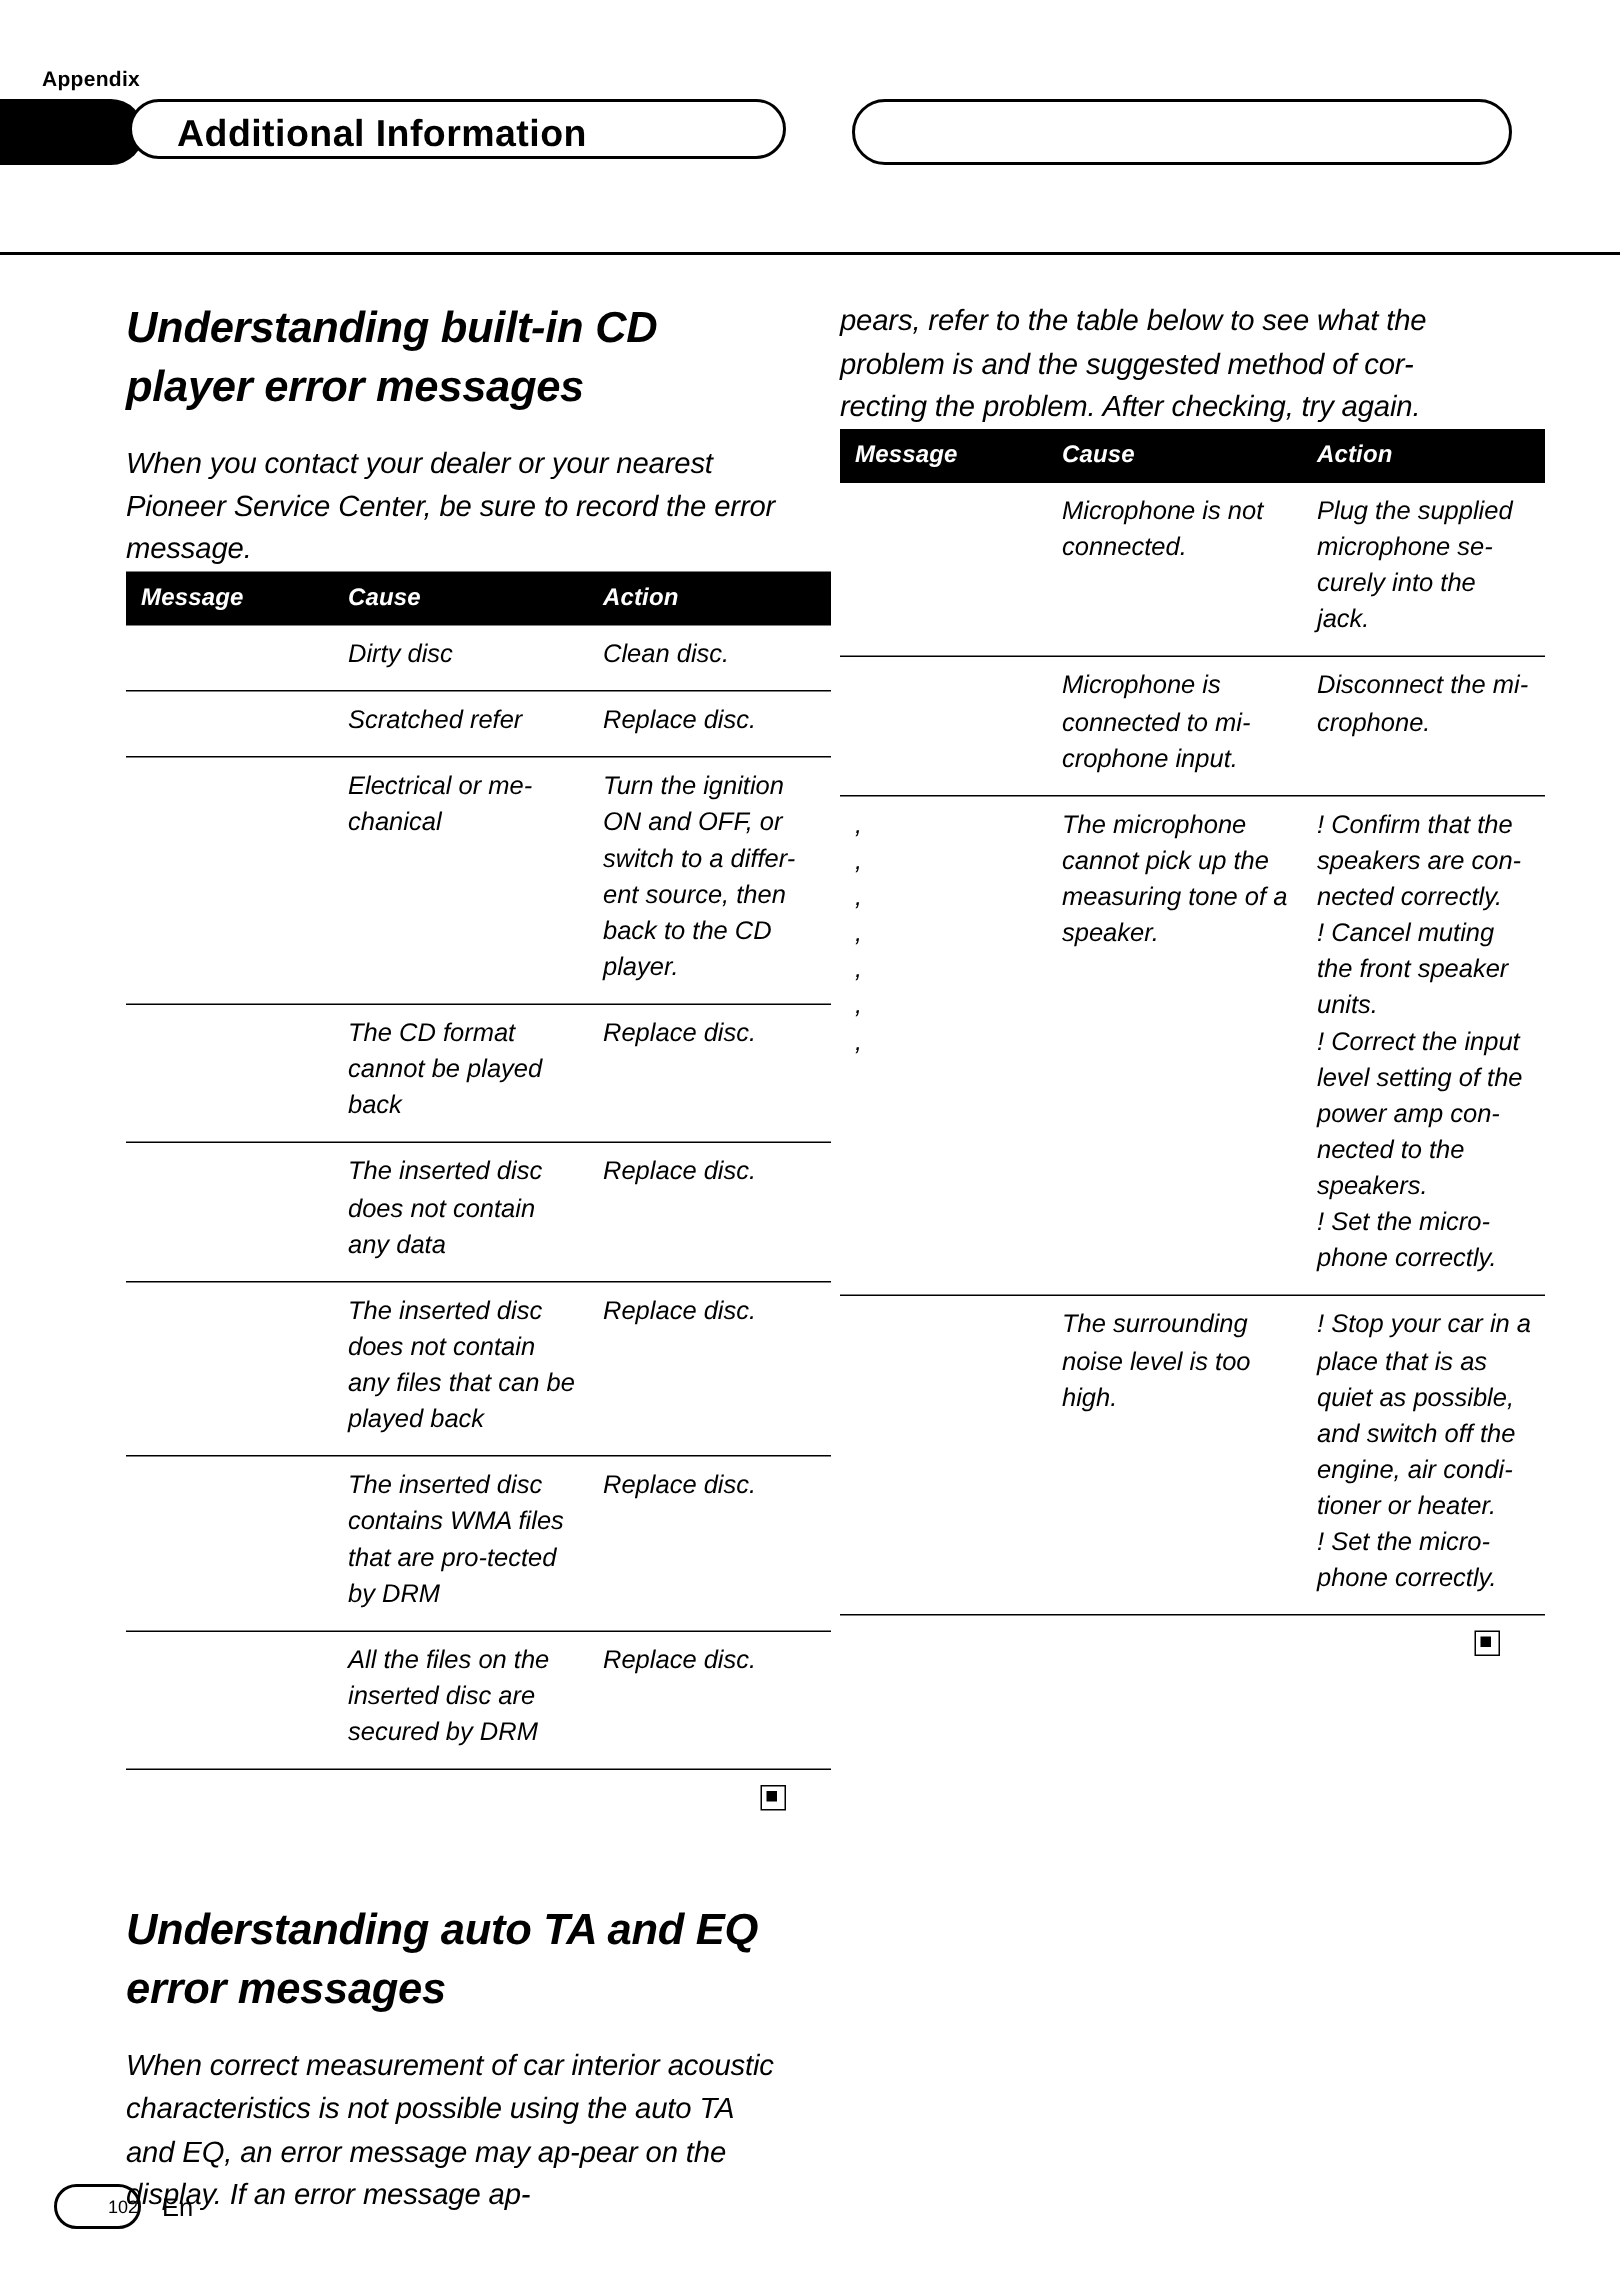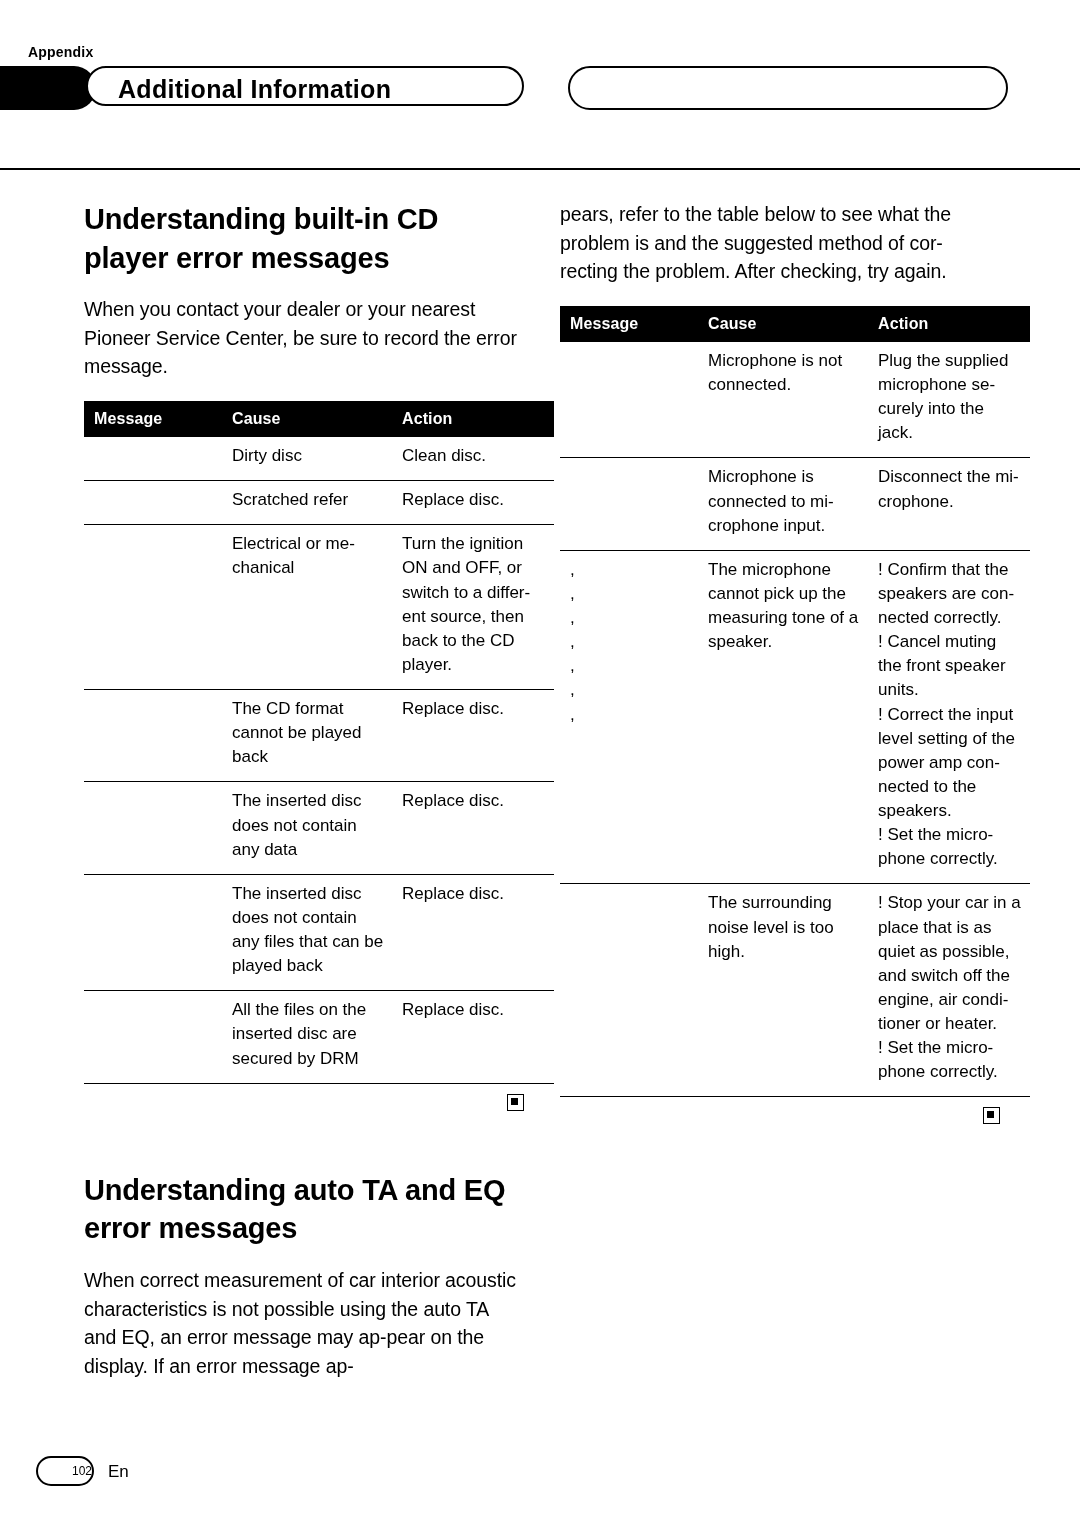--- a/index.html
+++ b/index.html
@@ -78,6 +78,7 @@
     position: absolute;
     top: 200px;
     width: 440px;
+    font-style: italic;
   }
   .col-left { left: 84px; }
   .col-right { left: 560px; }

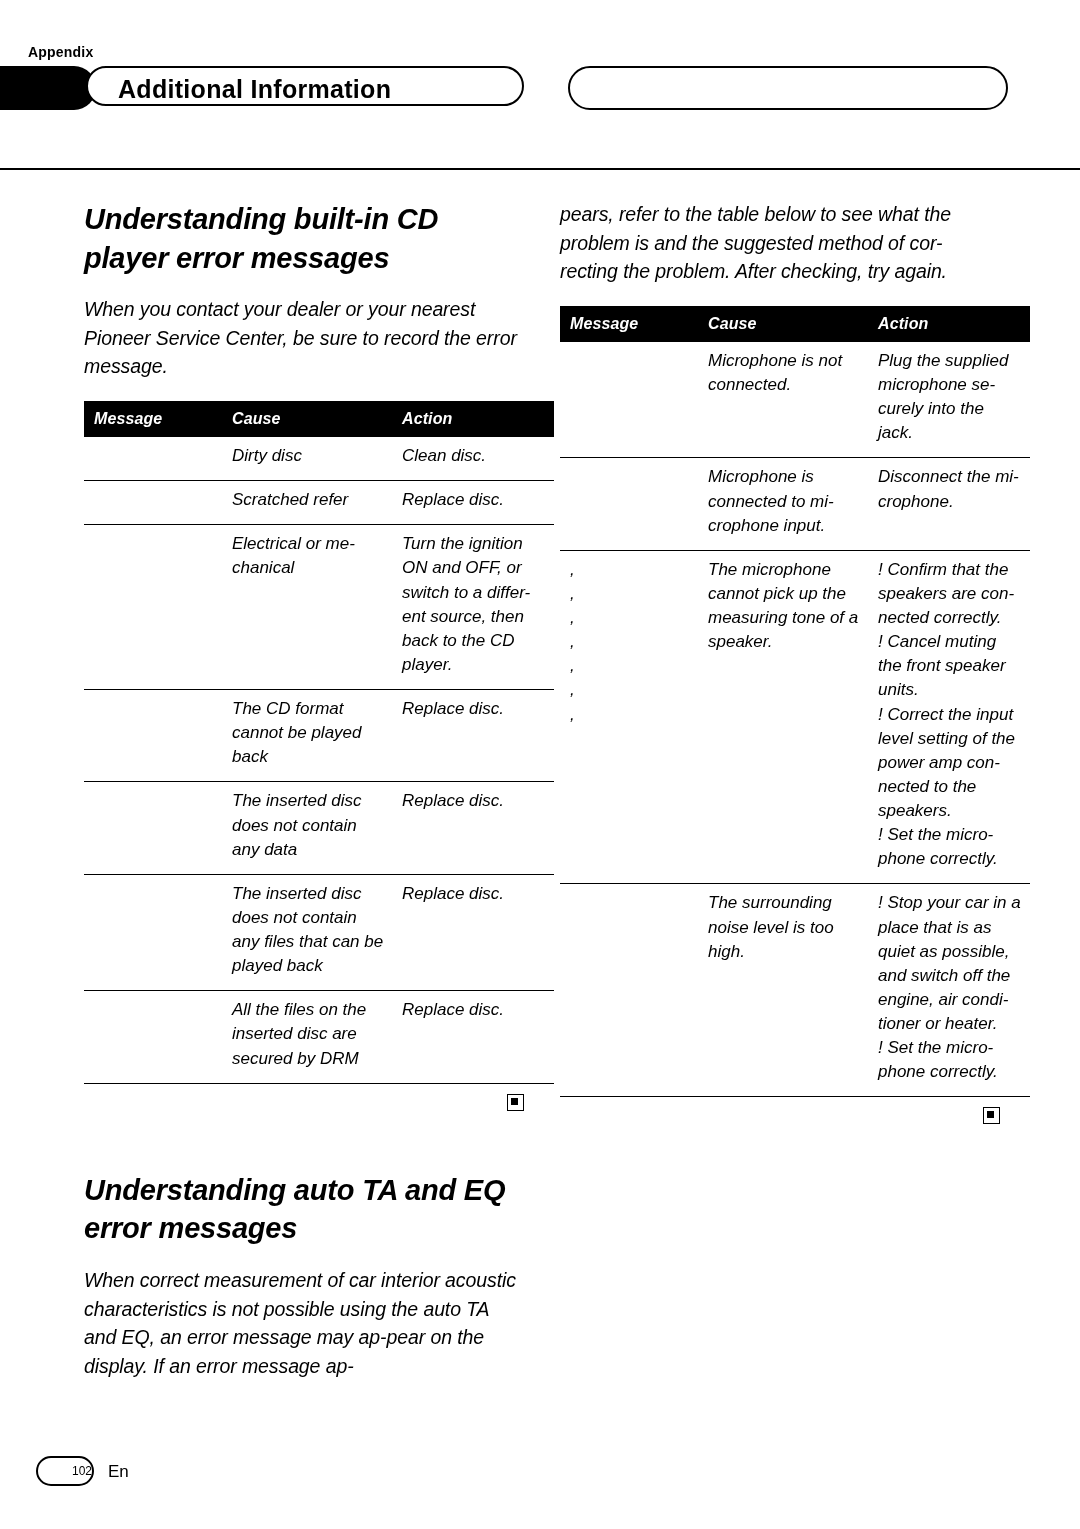--- a/index.html
+++ b/index.html
@@ -102,7 +102,6 @@
     border-collapse: collapse;
     width: 440px;
     table-layout: fixed;
-    margin-top: 20px;
   }
   table.err-table thead th {
     background: #000000;

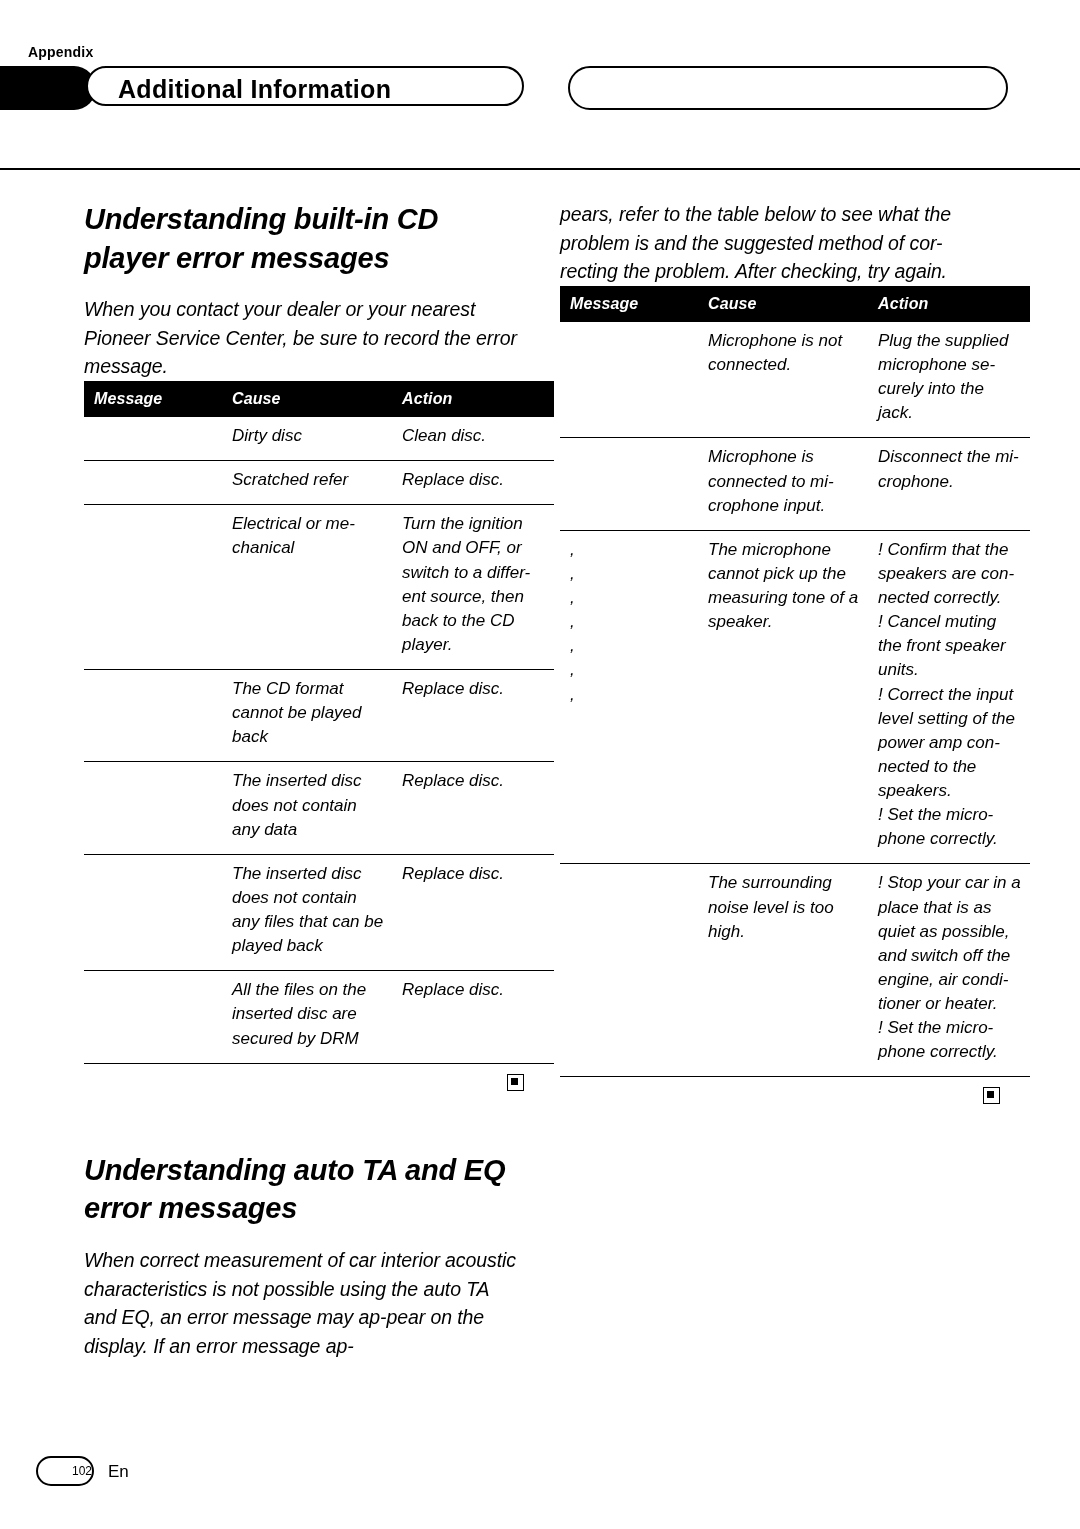--- a/index.html
+++ b/index.html
@@ -232,6 +232,11 @@
       </tr>
       <tr>
         <td class="c-msg"></td>
+        <td class="c-cause">The inserted disc contains WMA files that are pro-tected by DRM</td>
+        <td class="c-action">Replace disc.</td>
+      </tr>
+      <tr>
+        <td class="c-msg"></td>
         <td class="c-cause">All the files on the inserted disc are secured by DRM</td>
         <td class="c-action">Replace disc.</td>
       </tr>

